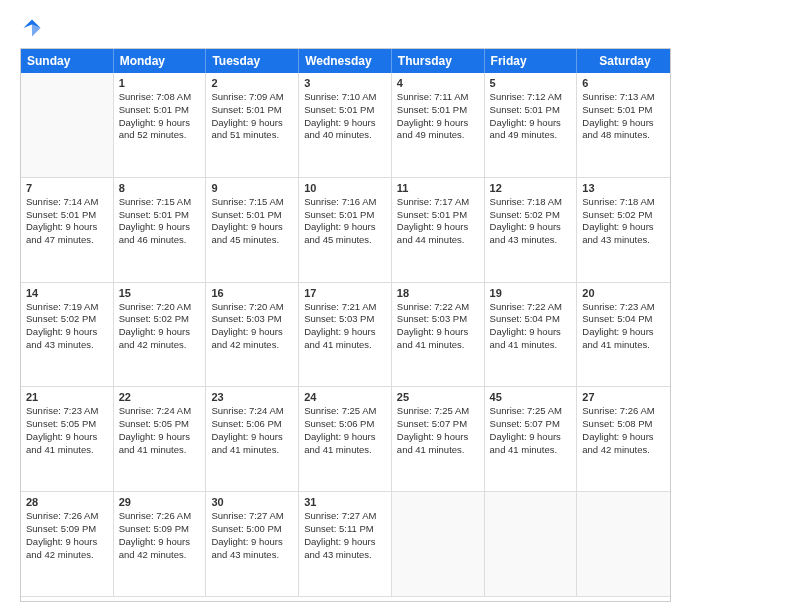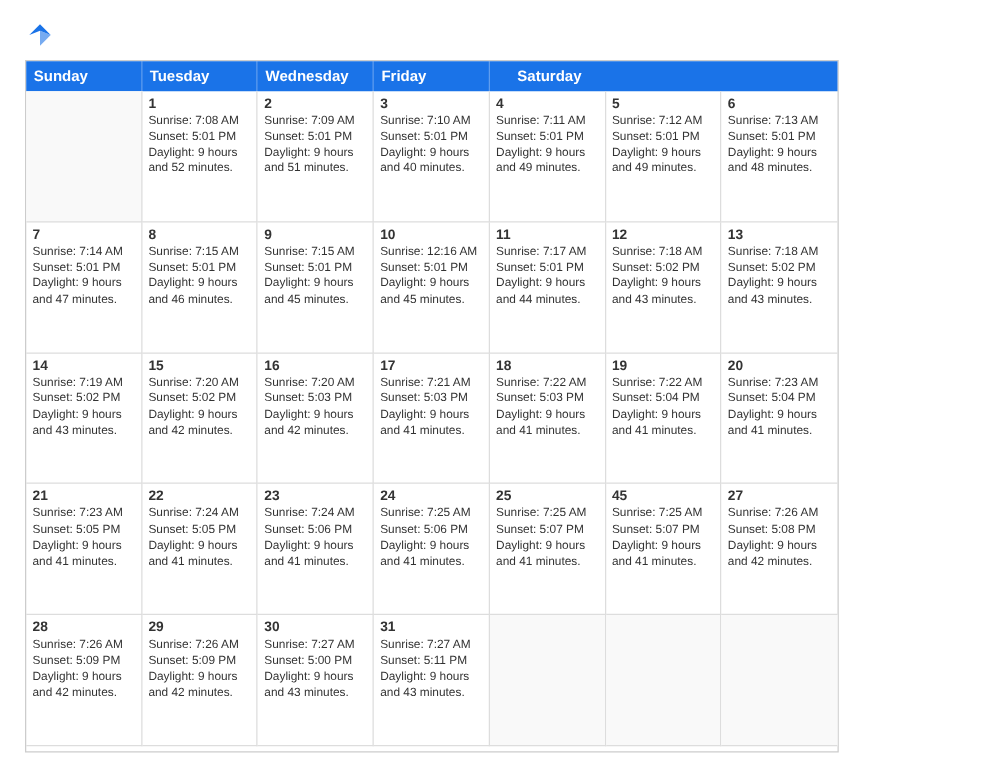--- a/index.html
+++ b/index.html
@@ -132,6 +132,7 @@
   <div class="calendar">
     <div class="cal-header" id="cal-header-row">
         <div class="cal-header-cell">Sunday</div>
+        <div class="cal-header-cell">Monday</div>
         <div class="cal-header-cell">Tuesday</div>
         <div class="cal-header-cell">Wednesday</div>
         <div class="cal-header-cell">Friday</div>

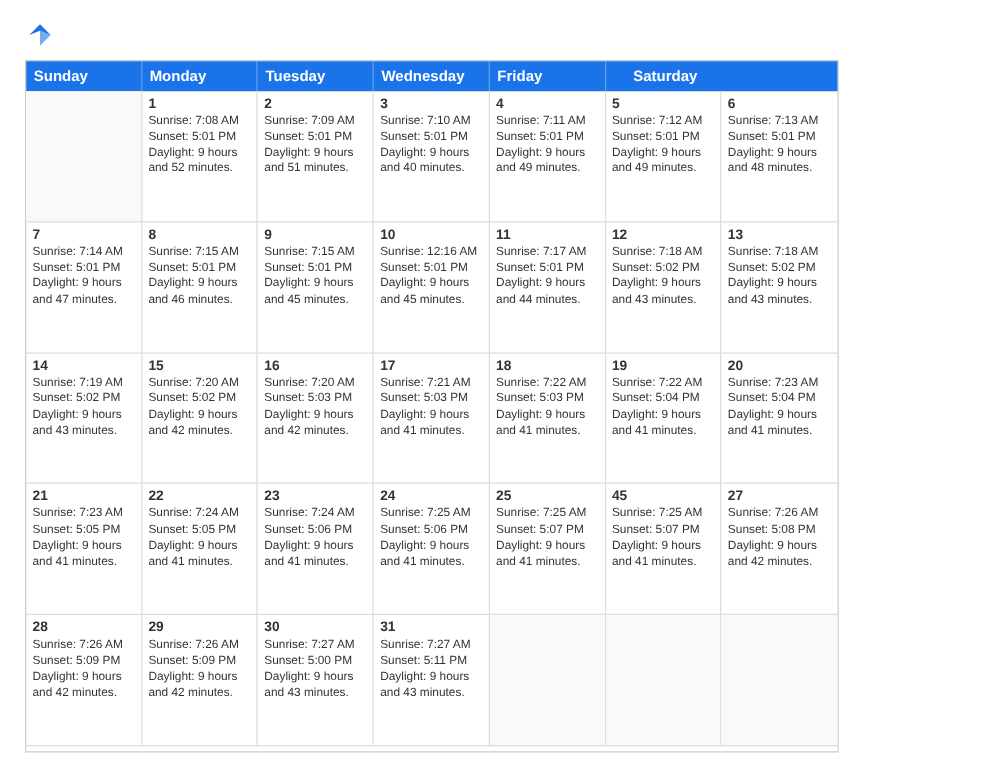--- a/index.html
+++ b/index.html
@@ -135,6 +135,7 @@
         <div class="cal-header-cell">Monday</div>
         <div class="cal-header-cell">Tuesday</div>
         <div class="cal-header-cell">Wednesday</div>
+        <div class="cal-header-cell">Thursday</div>
         <div class="cal-header-cell">Friday</div>
         <div class="cal-header-cell">Saturday</div>
       </div>

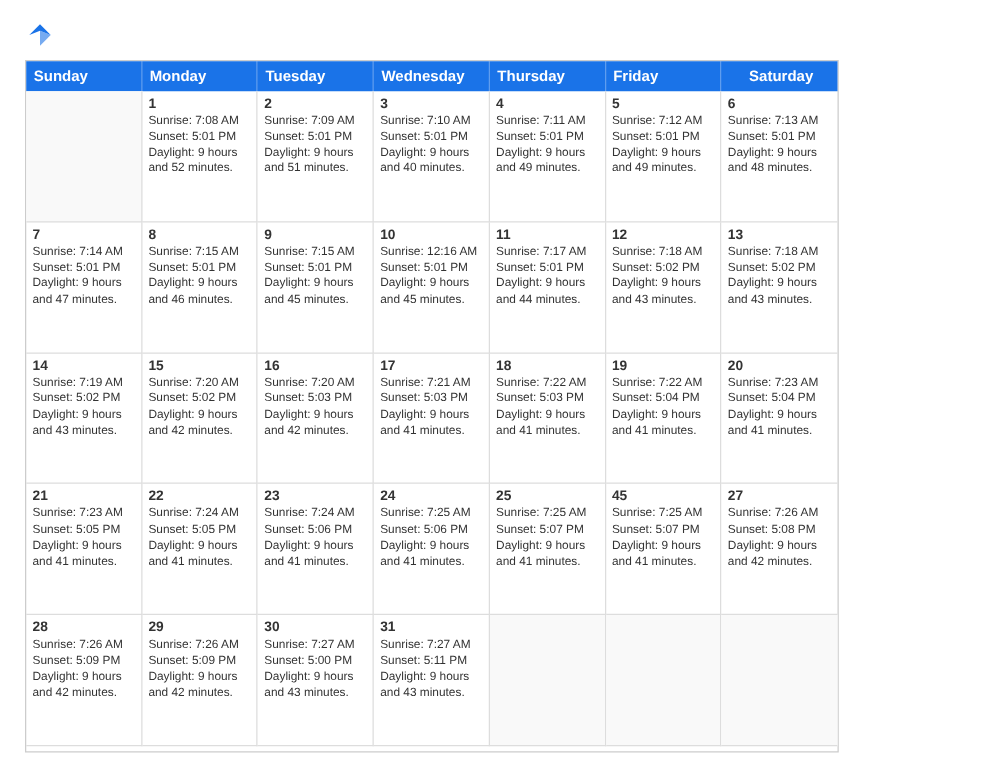--- a/index.html
+++ b/index.html
@@ -206,7 +206,7 @@
         </div>
         <div class="cal-cell">
           <span class="day-num">10</span>
-          <span class="cell-line">Sunrise: 12:16 AM</span>
+          <span class="cell-line">Sunrise: 7:16 AM</span>
           <span class="cell-line">Sunset: 5:01 PM</span>
           <span class="cell-line">Daylight: 9 hours</span>
           <span class="cell-line">and 45 minutes.</span>

